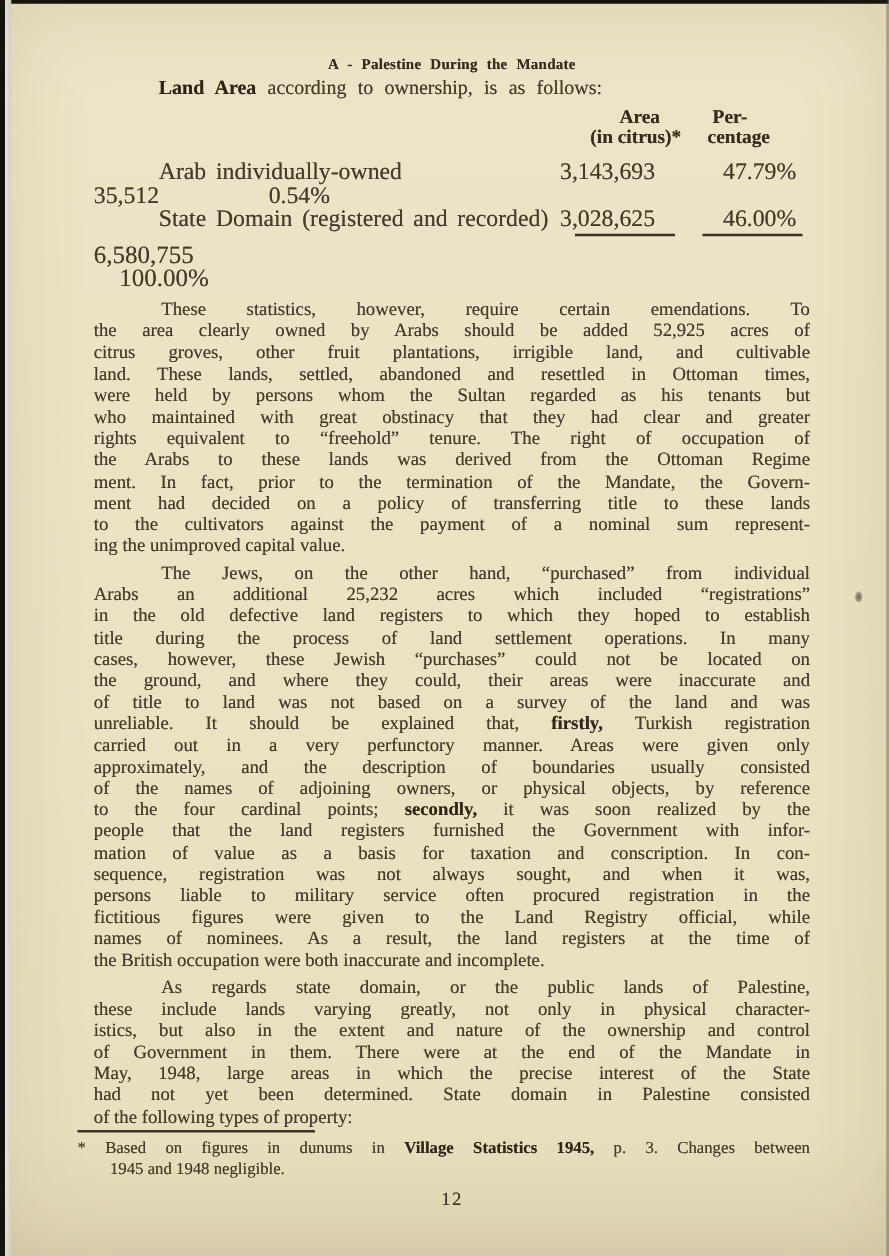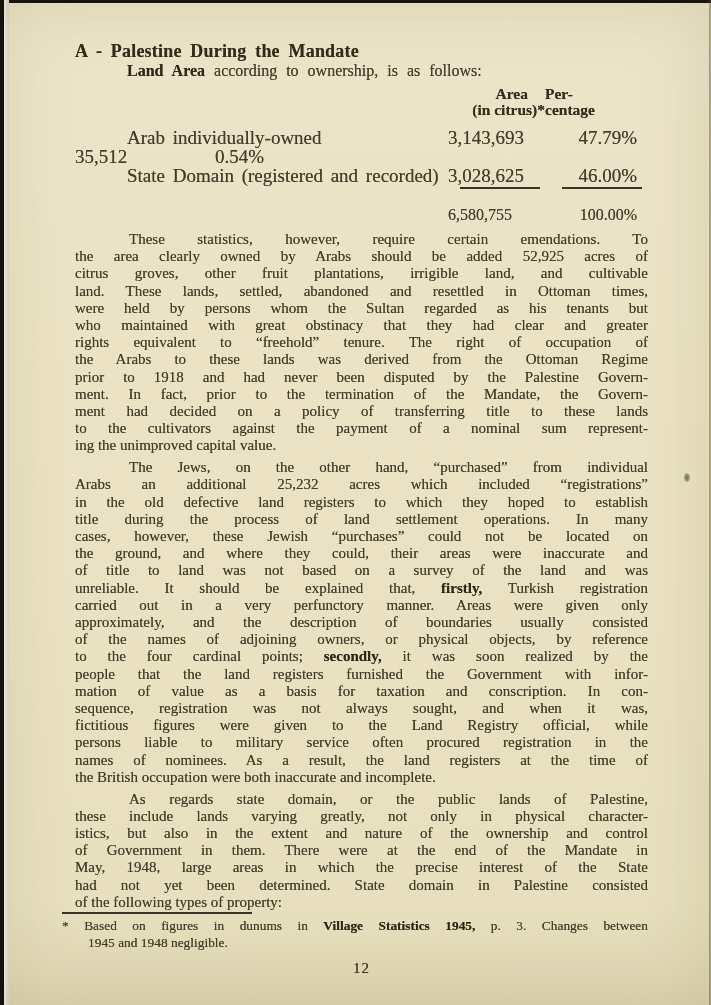--- a/index.html
+++ b/index.html
@@ -30,7 +30,7 @@
   .doc-text{ text-shadow:0 0 .3px rgba(58,49,33,.65); }
 
   .title{
-    padding-top:12px;text-align:left;font-weight:bold;font-size:18px;line-height:18px;
+    padding-top:12px;text-align:center;font-weight:bold;font-size:12px;line-height:18px;
     color:#342c1c;word-spacing:4px;letter-spacing:.2px;
   }
   .subtitle{

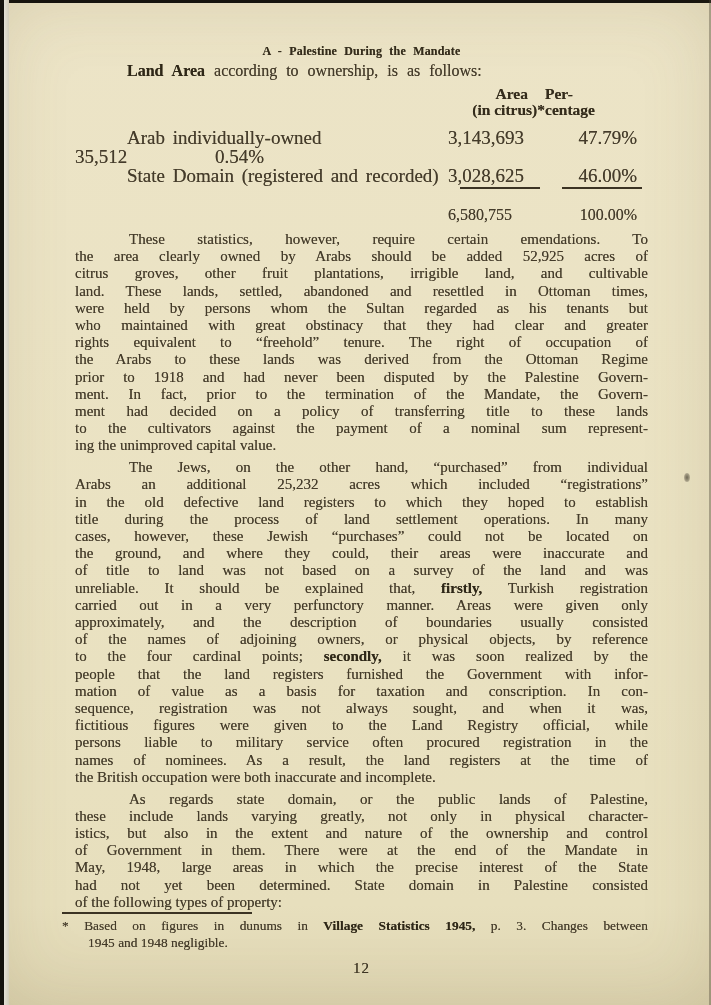--- a/index.html
+++ b/index.html
@@ -43,7 +43,7 @@
     font-weight:bold;font-size:15.5px;line-height:16px;color:#342c1c;}
   .th-area{width:120px;text-align:right;}
   .th-area .l1{padding-right:17px;}
-  .th-pct{width:92px;text-align:left;}
+  .th-pct{width:92px;text-align:center;}
   .th-pct .l1{padding-right:14px;}
   .tbody{margin-top:10px;}
   .trow{display:flex;font-size:19px;line-height:19px;padding-right:11px;}

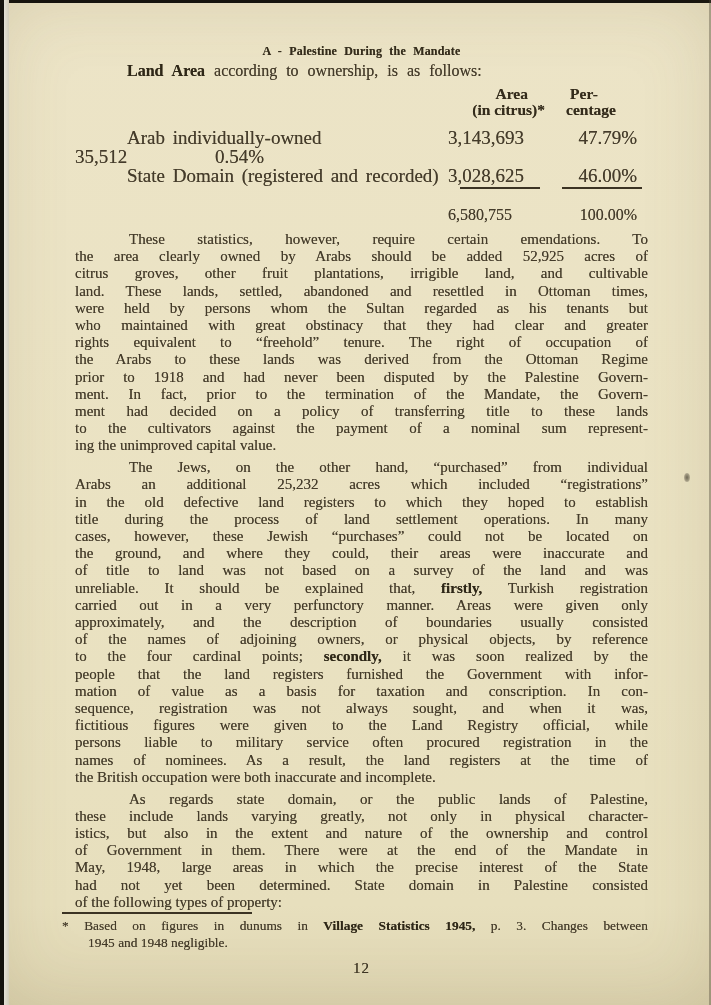--- a/index.html
+++ b/index.html
@@ -54,7 +54,7 @@
   .rule{height:2px;background:#3b3323;}
   .rule-area{width:80px;margin-right:22px;}
   .rule-pct{width:80px;}
-  .total{margin-top:16px;font-size:16px;}
+  .total{margin-top:6px;font-size:20px;flex-direction:column;}
 
   
   .paras{margin-top:7px;font-size:15px;}

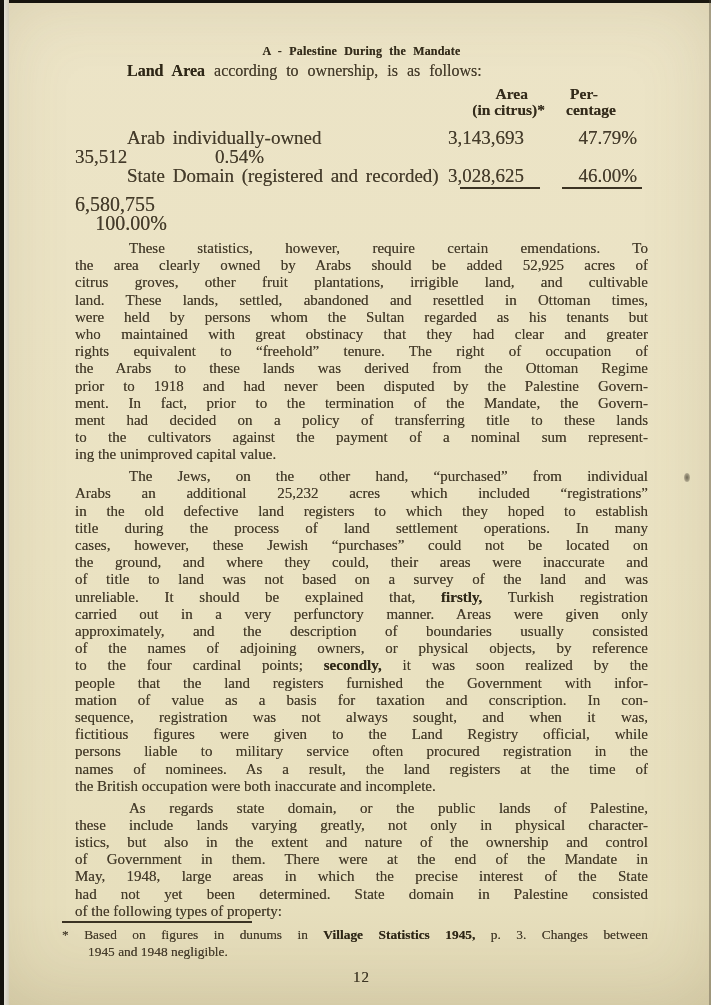--- a/index.html
+++ b/index.html
@@ -139,7 +139,6 @@
           <div class="pline">who maintained with great obstinacy that they had clear and greater</div>
           <div class="pline">rights equivalent to “freehold” tenure. The right of occupation of</div>
           <div class="pline">the Arabs to these lands was derived from the Ottoman Regime</div>
-          <div class="pline">prior to 1918 and had never been disputed by the Palestine Govern-</div>
           <div class="pline">ment. In fact, prior to the termination of the Mandate, the Govern-</div>
           <div class="pline">ment had decided on a policy of transferring title to these lands</div>
           <div class="pline">to the cultivators against the payment of a nominal sum represent-</div>

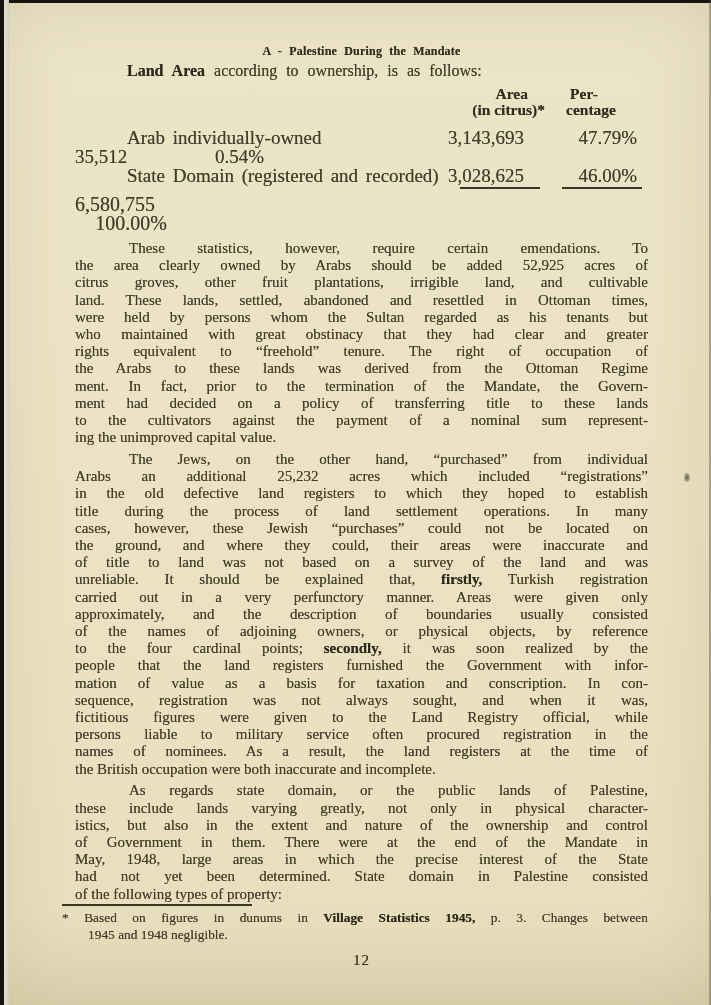--- a/index.html
+++ b/index.html
@@ -160,8 +160,8 @@
           <div class="pline">people that the land registers furnished the Government with infor-</div>
           <div class="pline">mation of value as a basis for taxation and conscription. In con-</div>
           <div class="pline">sequence, registration was not always sought, and when it was,</div>
+          <div class="pline">persons liable to military service often procured registration in the</div>
           <div class="pline">fictitious figures were given to the Land Registry official, while</div>
-          <div class="pline">persons liable to military service often procured registration in the</div>
           <div class="pline">names of nominees. As a result, the land registers at the time of</div>
           <div class="pline last">the British occupation were both inaccurate and incomplete.</div>
         </div>

